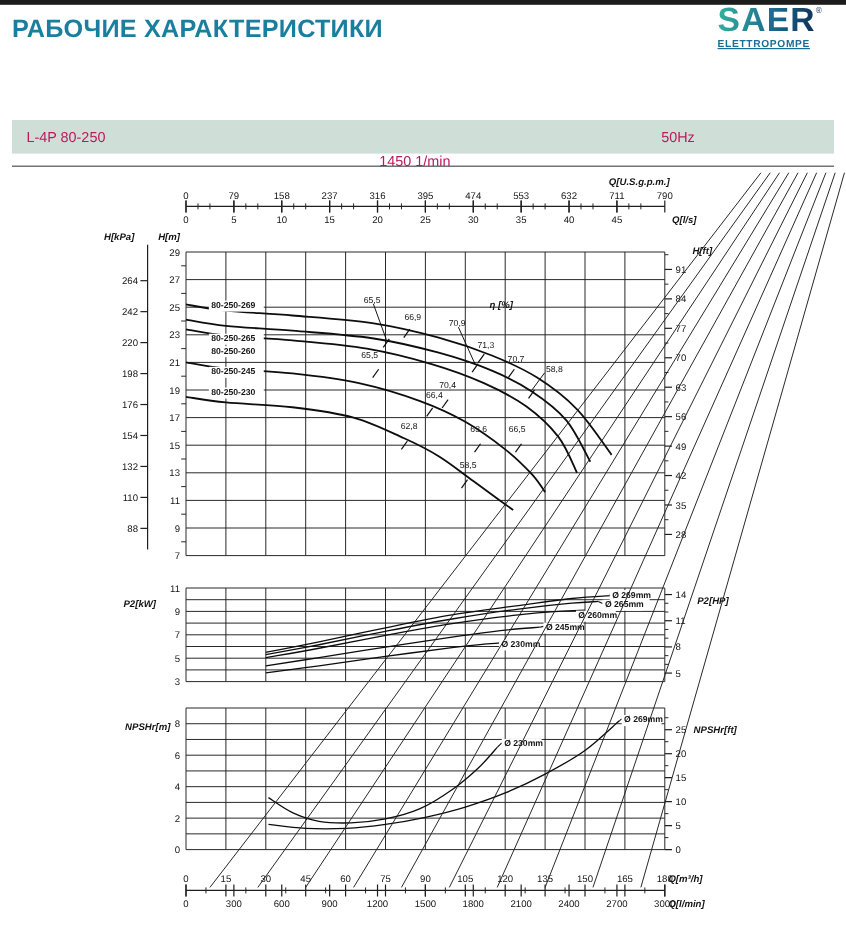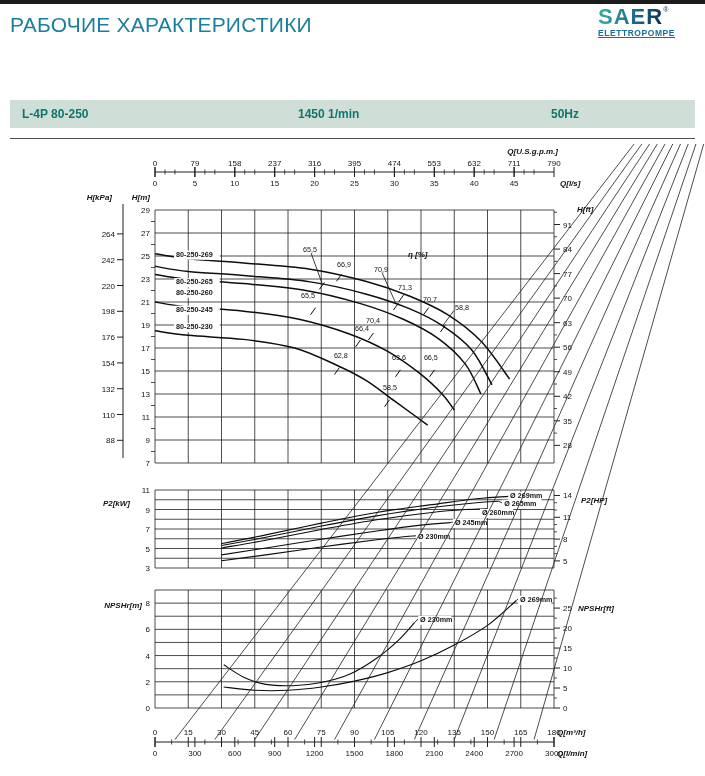--- a/index.html
+++ b/index.html
@@ -6,7 +6,7 @@
   body{width:705px;height:776px;background:#ffffff;position:relative;overflow:hidden;
        font-family:"Liberation Sans","DejaVu Sans",sans-serif;}
   .topbar{position:absolute;left:0;top:0;width:705px;height:4px;background:#1c1c1c;}
-  .page-title{position:absolute;left:10px;top:13px;font-size:21px;font-weight:normal;
+  .page-title{position:absolute;left:10px;top:13px;font-size:21px;font-weight:bold;
       letter-spacing:0.2px;color:#1a7f9e;}
   .logo{position:absolute;right:11px;top:6px;text-align:left;width:96px;}
   .logo-brand{font-size:22px;font-weight:800;line-height:22px;letter-spacing:1px;

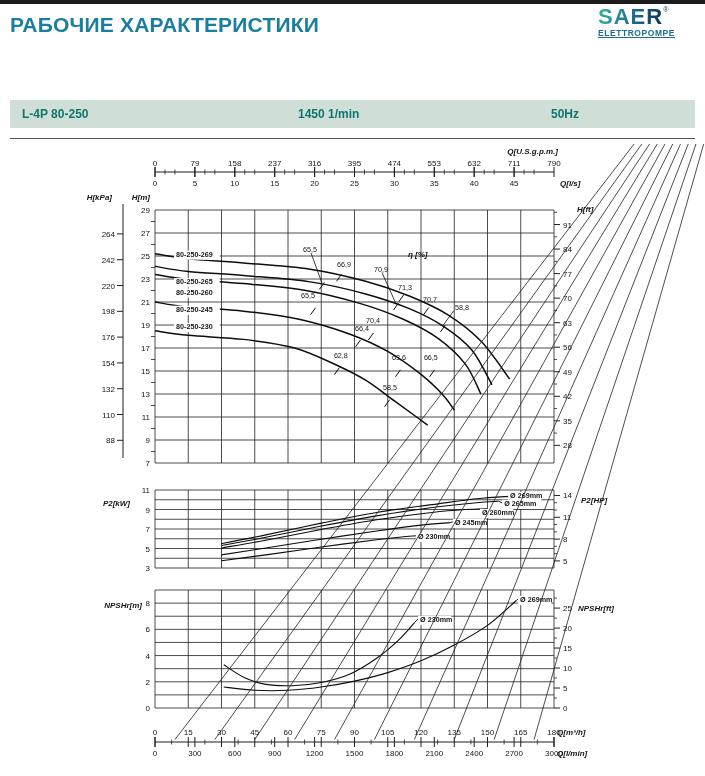--- a/index.html
+++ b/index.html
@@ -9,7 +9,7 @@
   .page-title{position:absolute;left:10px;top:13px;font-size:21px;font-weight:bold;
       letter-spacing:0.2px;color:#1a7f9e;}
   .logo{position:absolute;right:11px;top:6px;text-align:left;width:96px;}
-  .logo-brand{font-size:22px;font-weight:800;line-height:22px;letter-spacing:1px;
+  .logo-brand{font-size:28px;font-weight:800;line-height:22px;letter-spacing:1px;
       background:linear-gradient(100deg,#35b39d 0%,#1b6d90 55%,#0d2d52 100%);
       -webkit-background-clip:text;background-clip:text;color:transparent;
       font-family:"Liberation Sans",sans-serif;}

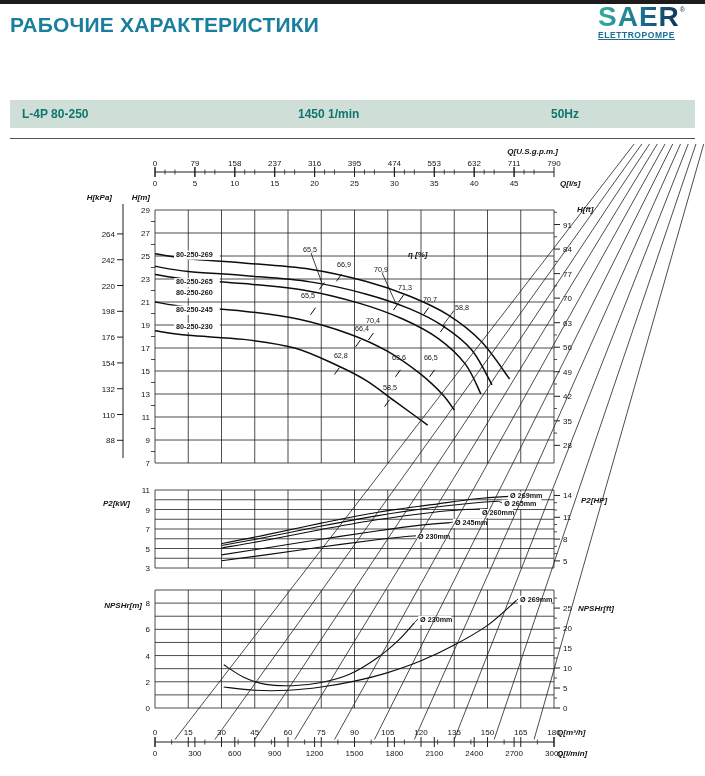--- a/index.html
+++ b/index.html
@@ -16,7 +16,7 @@
   .logo-reg{font-size:7px;color:#0d2d52;vertical-align:top;}
   .logo-sub{font-size:8.5px;font-weight:bold;color:#1a6e94;letter-spacing:0.55px;margin-top:0px;text-decoration:underline;}
   .head-band{position:absolute;left:10px;top:100px;width:685px;height:28px;background:#cfdfd7;}
-  .head-band span{position:absolute;top:7px;font-size:12px;font-weight:bold;color:#0f766e;}
+  .head-band span{position:absolute;top:7px;font-size:12px;font-weight:normal;color:#be185d;}
   .hb-model{left:12px;}
   .hb-speed{left:288px;}
   .hb-freq{left:541px;}

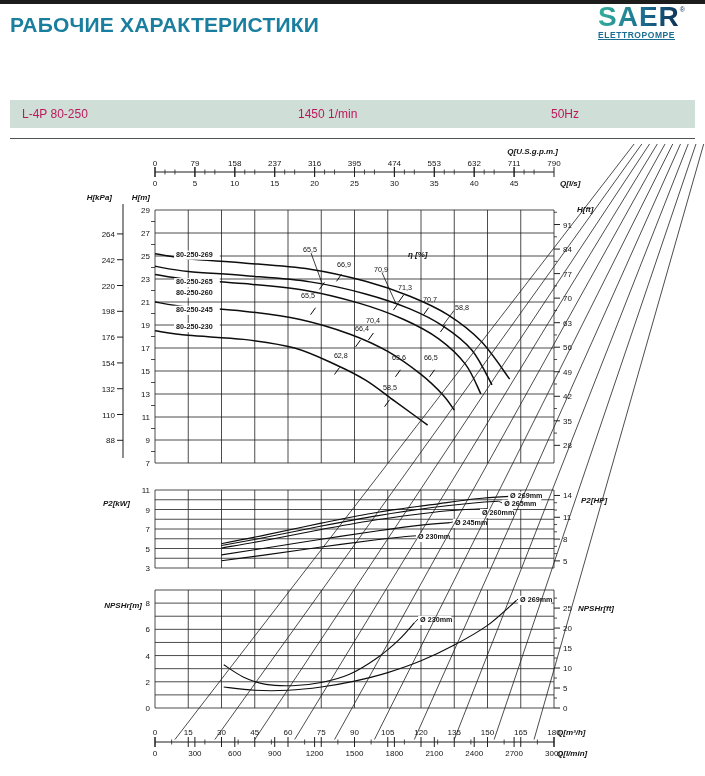--- a/index.html
+++ b/index.html
@@ -18,7 +18,7 @@
   .head-band{position:absolute;left:10px;top:100px;width:685px;height:28px;background:#cfdfd7;}
   .head-band span{position:absolute;top:7px;font-size:12px;font-weight:normal;color:#be185d;}
   .hb-model{left:12px;}
-  .hb-speed{left:288px;}
+  .hb-speed{left:306px;margin-top:20px;}
   .hb-freq{left:541px;}
   .divider{position:absolute;left:10px;top:138px;width:685px;height:0;border-top:1.5px solid #4c5454;}
   svg text{fill:#141414;}

